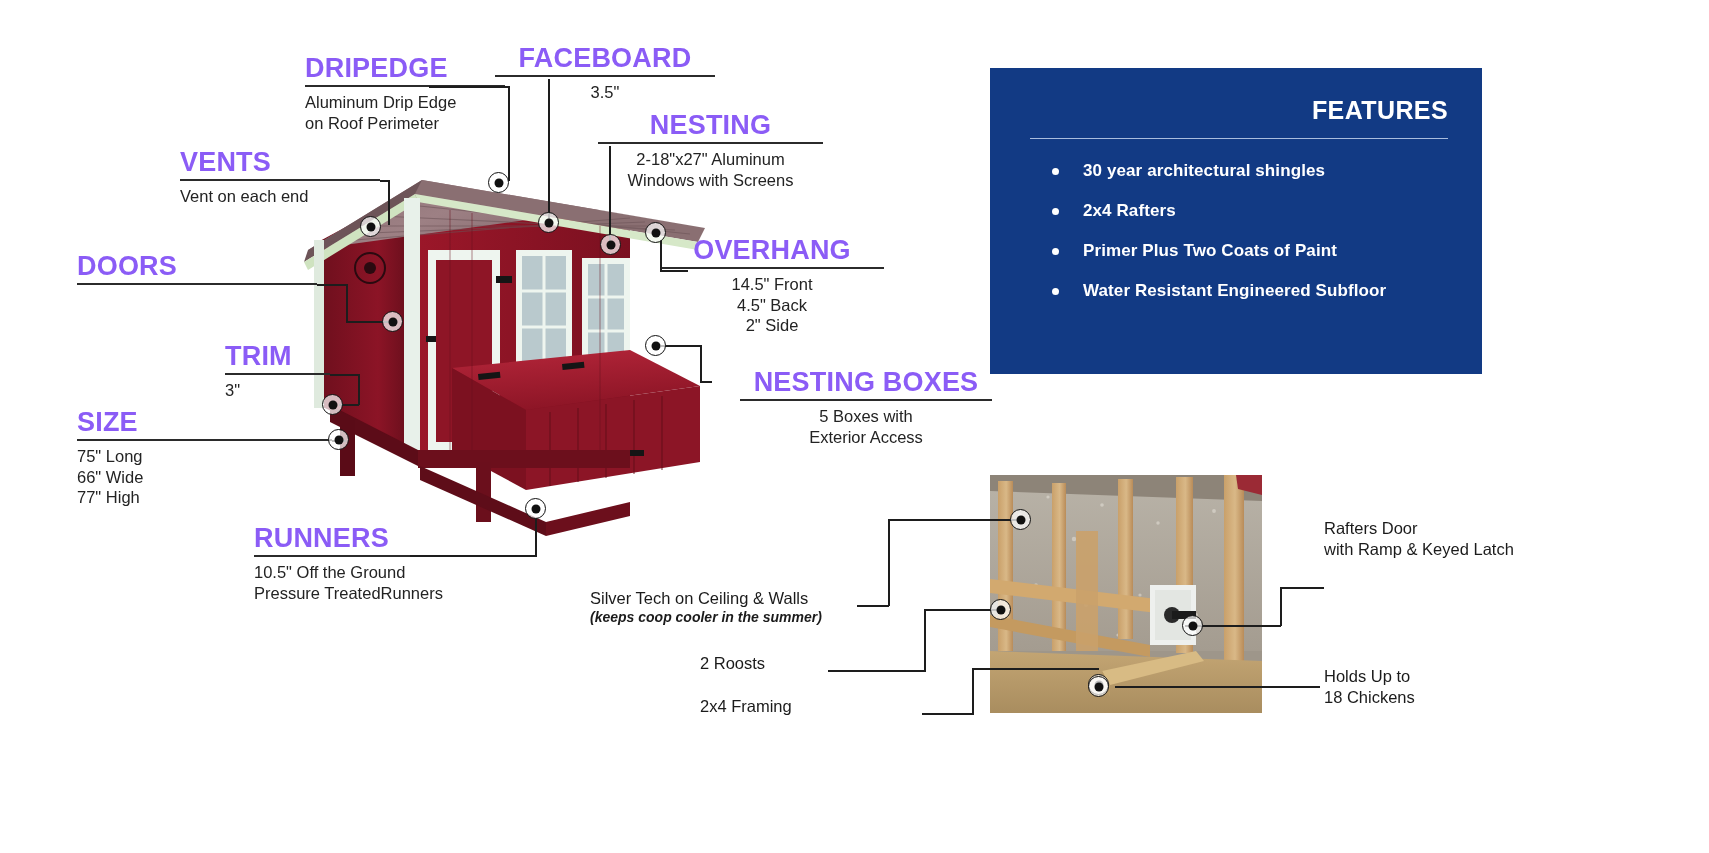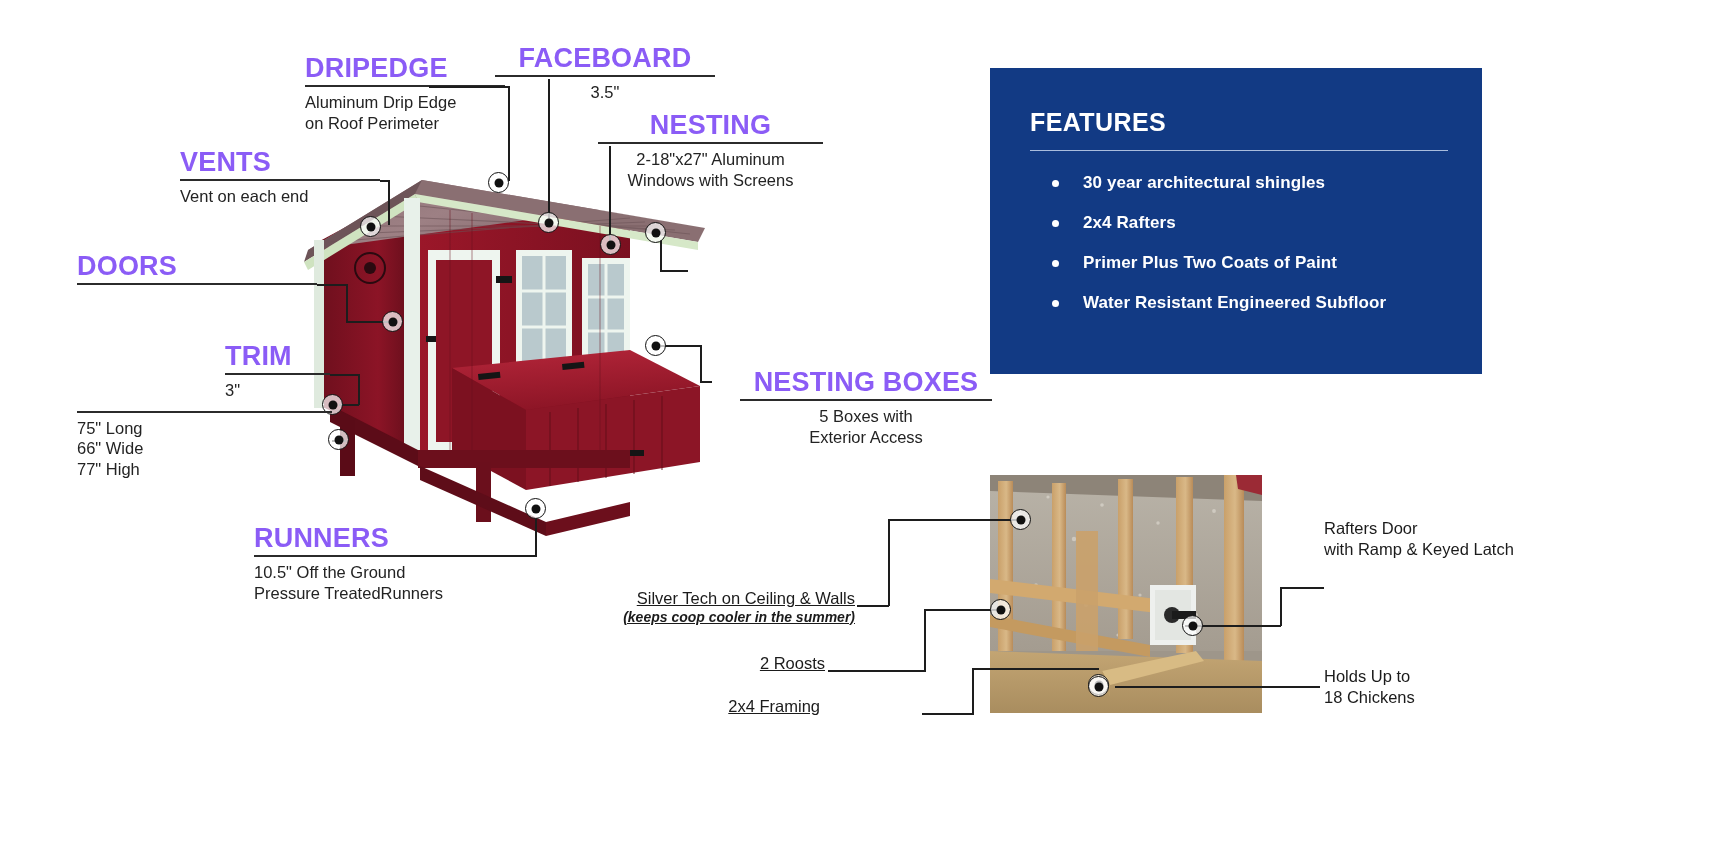--- a/index.html
+++ b/index.html
@@ -72,7 +72,8 @@
     width:492px; height:306px;
     background:#123a84;
     color:#ffffff;
-    padding:40px 34px 20px 40px;
+    padding:28px 34px 20px 40px;
+    text-align:right;
   }
   .features h2{
     font-size:25px; font-weight:700; letter-spacing:.4px;

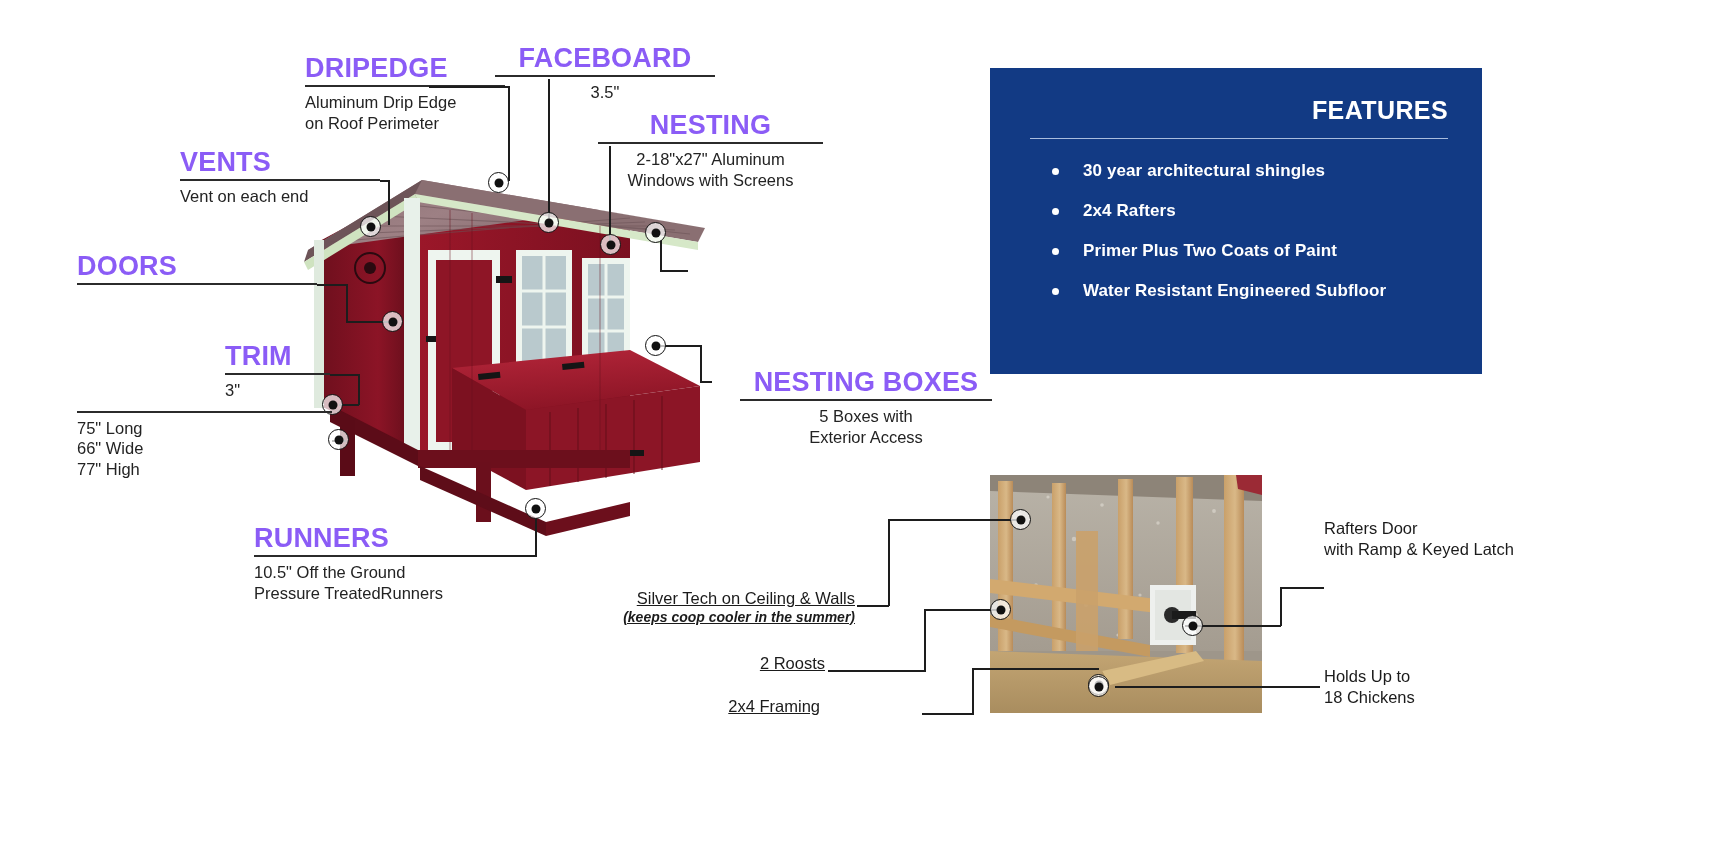--- a/index.html
+++ b/index.html
@@ -382,6 +382,15 @@
   <div class="ln v" style="left:609px; top:146px; height:96px;"></div>
   <div class="dot" style="left:600px; top:234px;"></div>
 
+  <div class="callout right" style="left:660px; top:236px; width:224px;">
+    <div class="title">OVERHANG</div>
+    <div class="rule"></div>
+    <div class="desc">
+      <span>14.5" Front</span><br>
+      <span>4.5" Back</span><br>
+      <span>2"  Side</span>
+    </div>
+  </div>
   <div class="ln h" style="left:660px; top:270px; width:28px;"></div>
   <div class="ln v" style="left:660px; top:240px; height:31px;"></div>
   <div class="dot" style="left:645px; top:222px;"></div>

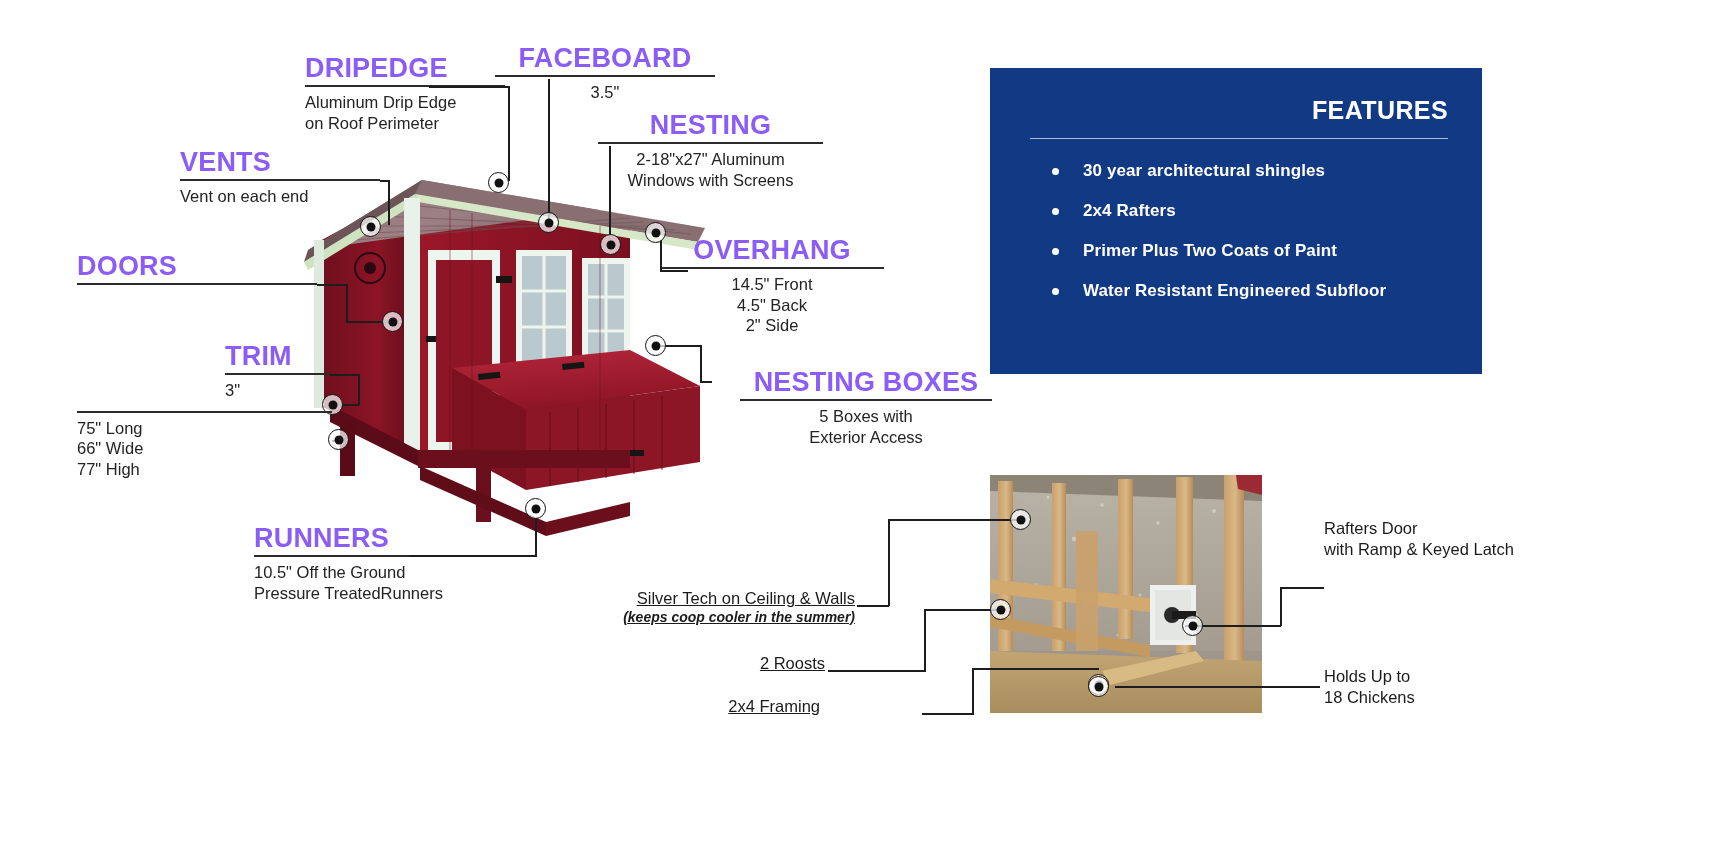--- a/index.html
+++ b/index.html
@@ -339,6 +339,7 @@
   <div class="dot" style="left:322px; top:394px;"></div>
 
   <div class="callout" style="left:77px; top:408px; width:255px;">
+    <div class="title">SIZE</div>
     <div class="rule"></div>
     <div class="desc">
       <span>75" Long</span><br>

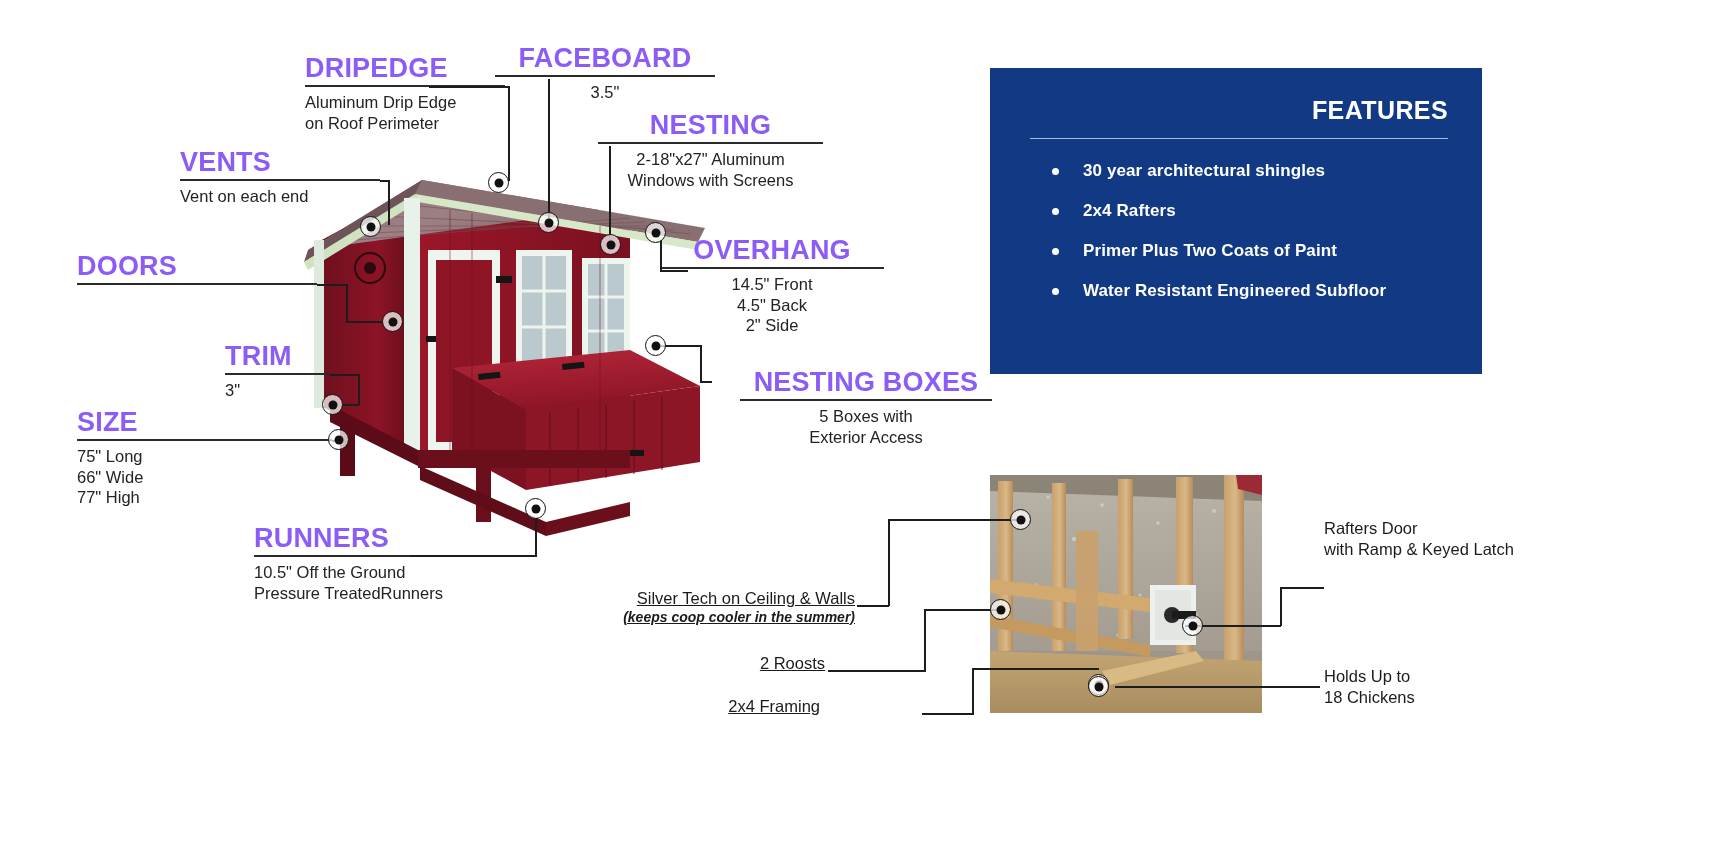--- a/index.html
+++ b/index.html
@@ -113,7 +113,7 @@
     color:#1b1b1b;
     white-space:nowrap;
   }
-  .plainlabel.r{ text-align:right;text-decoration:underline; }
+  .plainlabel.r{ text-align:left; }
   .plainlabel .sub{
     display:block;
     font-style:italic;

